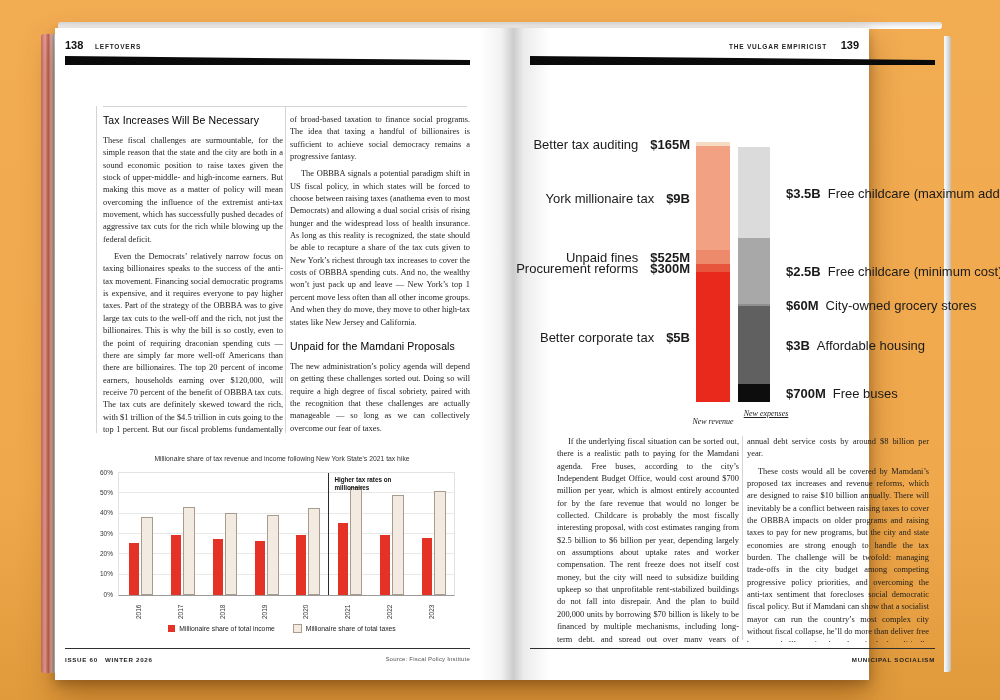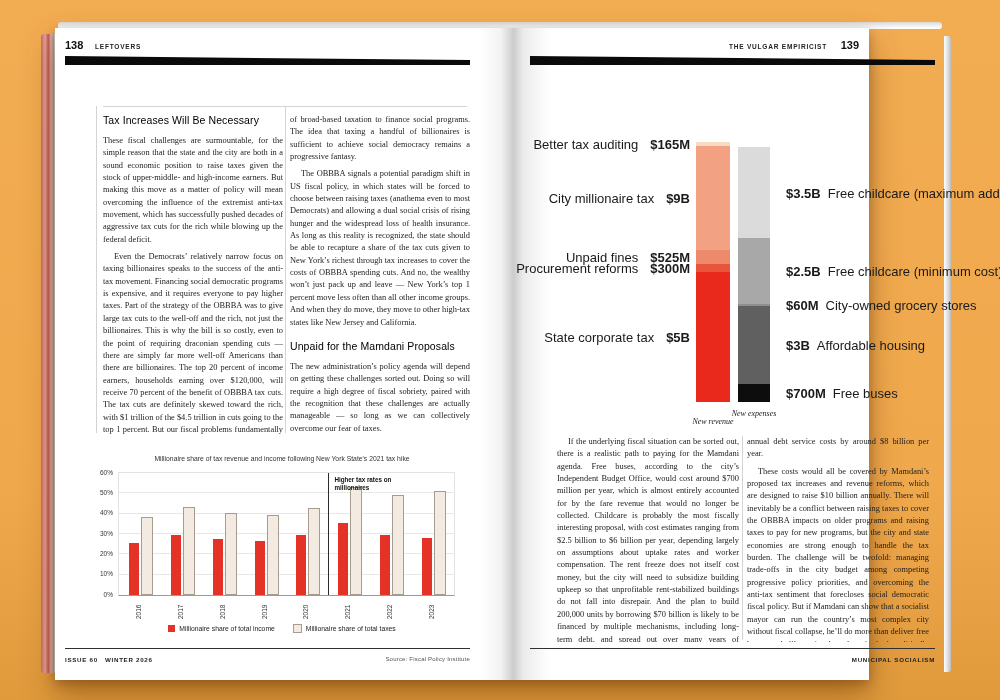--- a/index.html
+++ b/index.html
@@ -153,7 +153,7 @@
     <div class="seg" style="left: 166px; width: 34px; top: 33.7605px; height: 4.29825px; background: rgb(247, 220, 196);"></div>
         <div class="mlabel" style="top: 35.9096px; right: 245px;"><span>Better tax auditing</span><span class="gap-l"></span><b>$165M</b></div>
         <div class="seg" style="left: 166px; width: 34px; top: 38.0587px; height: 104.2px; background: rgb(242, 162, 131);"></div>
-        <div class="mlabel" style="top: 90.1587px; right: 245px;"><span>City millionaire tax</span><span class="gap-l"></span><b>$9B</b></div>
+        <div class="mlabel" style="top: 90.1587px; right: 245px;"><span>York millionaire tax</span><span class="gap-l"></span><b>$9B</b></div>
         <div class="seg" style="left: 166px; width: 34px; top: 142.259px; height: 13.6762px; background: rgb(238, 138, 108);"></div>
         <div class="mlabel" style="top: 149.097px; right: 245px;"><span>Unpaid fines</span><span class="gap-l"></span><b>$525M</b></div>
         <div class="seg" style="left: 166px; width: 34px; top: 155.935px; height: 7.815px; background: rgb(230, 85, 60);"></div>

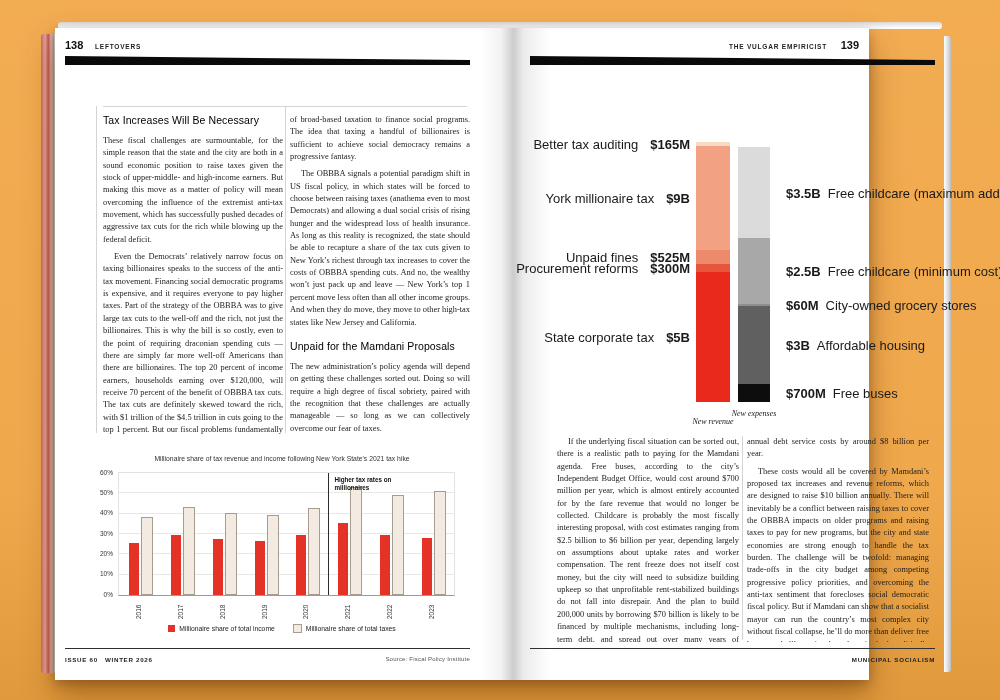--- a/index.html
+++ b/index.html
@@ -159,7 +159,7 @@
         <div class="seg" style="left: 166px; width: 34px; top: 155.935px; height: 7.815px; background: rgb(230, 85, 60);"></div>
         <div class="mlabel" style="top: 159.843px; right: 245px;"><span>Procurement reforms</span><span class="gap-l"></span><b>$300M</b></div>
         <div class="seg" style="left: 166px; width: 34px; top: 163.75px; height: 130.25px; background: rgb(232, 41, 28);"></div>
-        <div class="mlabel" style="top: 228.875px; right: 245px;"><span>State corporate tax</span><span class="gap-l"></span><b>$5B</b></div>
+        <div class="mlabel" style="top: 228.875px; right: 245px;"><span>Better corporate tax</span><span class="gap-l"></span><b>$5B</b></div>
         <div class="bar-xlab" style="left: 183px; top: 309px;">New revenue</div>
         <div class="seg" style="left: 208px; width: 32px; top: 39.315px; height: 91.175px; background: rgb(219, 219, 219);"></div>
         <div class="mlabel" style="top: 84.9025px; left: 248px;"><b>$3.5B</b><span class="gap-r"></span><span>Free childcare (maximum additional cost)</span></div>

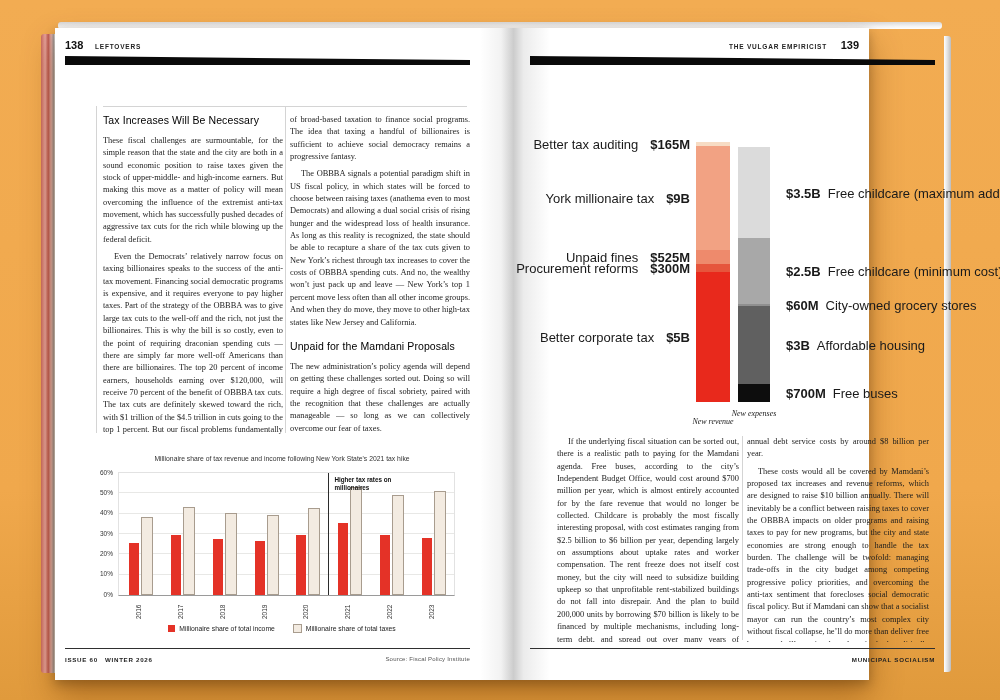--- a/index.html
+++ b/index.html
@@ -171,7 +171,7 @@
         <div class="mlabel" style="top: 236.69px; left: 248px;"><b>$3B</b><span class="gap-r"></span><span>Affordable housing</span></div>
         <div class="seg" style="left: 208px; width: 32px; top: 275.765px; height: 18.235px; background: rgb(13, 13, 13);"></div>
         <div class="mlabel" style="top: 284.882px; left: 248px;"><b>$700M</b><span class="gap-r"></span><span>Free buses</span></div>
-        <div class="bar-xlab" style="left: 224px; top: 301px;">New expenses</div>
+        <div class="bar-xlab" style="left: 236px; top: 301px; text-decoration: underline;">New expenses</div>
       </div>
 
     <div class="abs hairline-v" style="left:687px;top:408px;height:204px;"></div>

